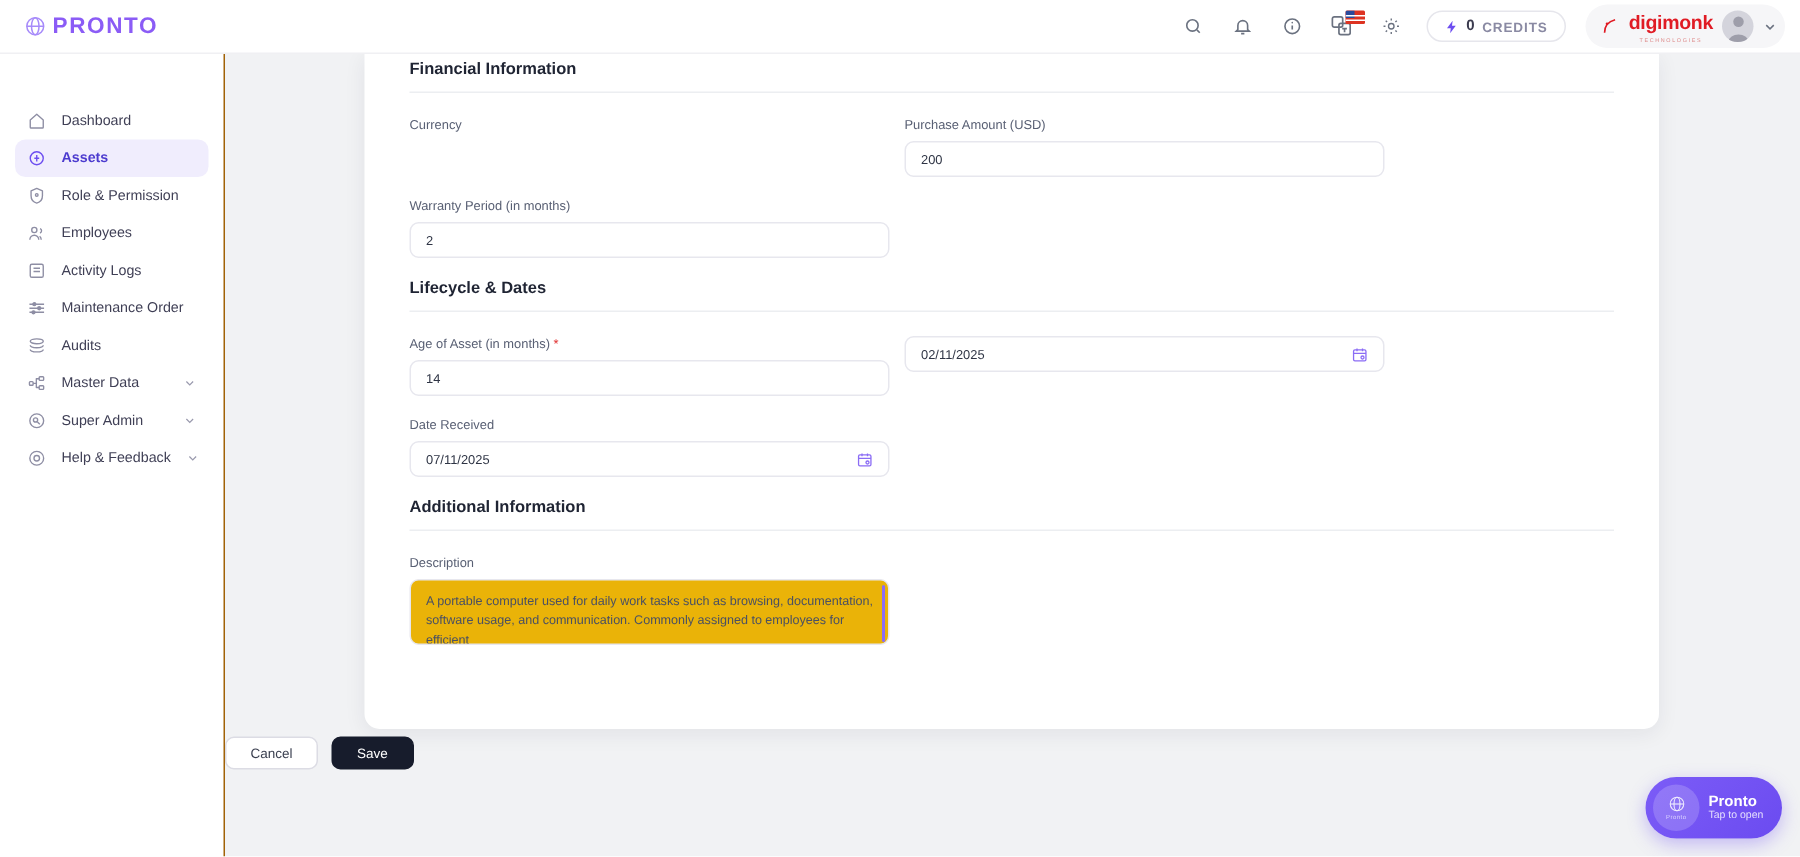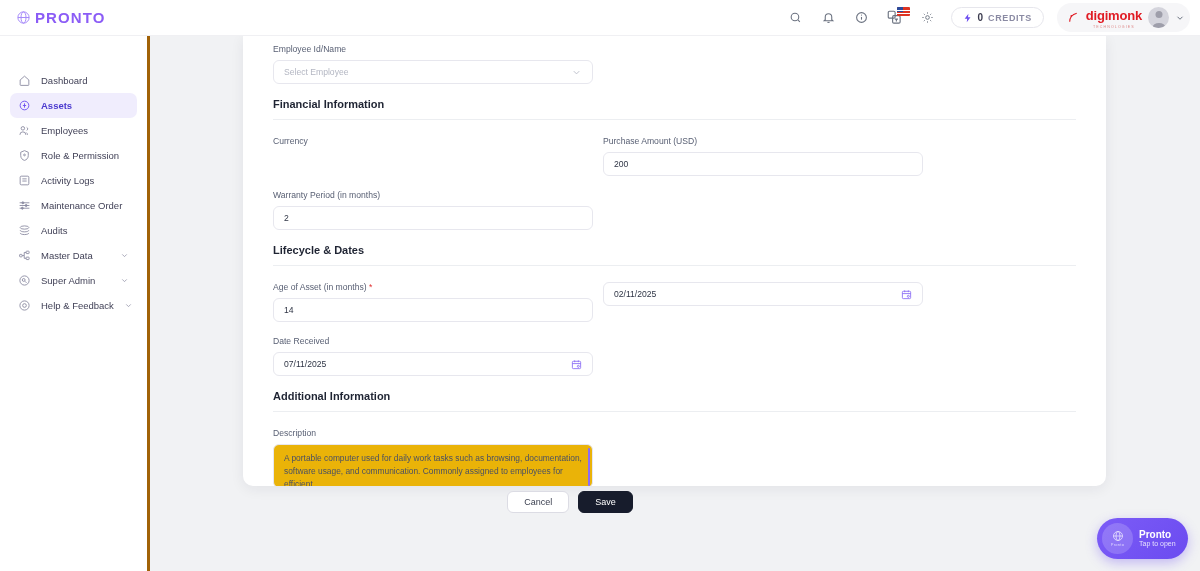--- a/index.html
+++ b/index.html
@@ -379,17 +379,6 @@
     <div class="card">
       <div class="card-inner">
 
-        <div class="grp" style="padding-top:8px;">
-          <span class="field-label">Employee Id/Name</span>
-          <div class="inp placeholder col">
-            <span>Select Employee</span>
-            <span class="tail">
-              <svg width="11" height="11" viewBox="0 0 24 24" fill="none" stroke="currentColor" stroke-width="2">
-                  <path d="M6 9l6 6 6-6"></path>
-                </svg>
-            </span>
-          </div>
-        </div>
 
         <div class="section-title">Financial Information</div>
         <div class="divider"></div>

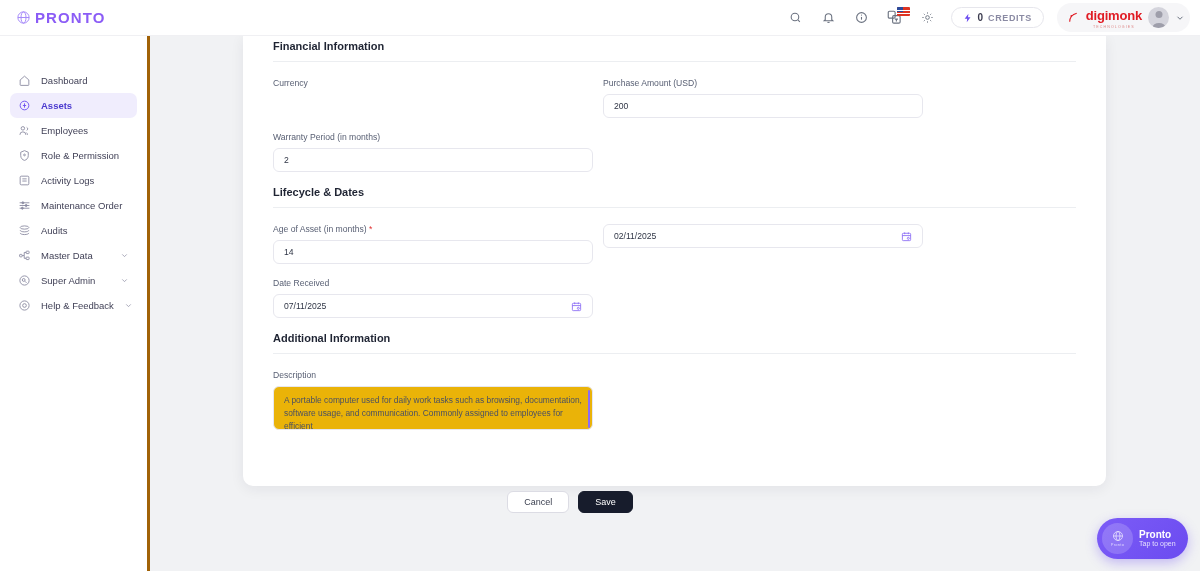--- a/index.html
+++ b/index.html
@@ -70,7 +70,7 @@
   
   .sidebar {
     position: absolute; top: 36px; left: 0; width: 150px; height: 535px;
-    background: #ffffff; border-right: 3px solid #a16207;
+    background: #ffffff; border-right: 1px solid #a16207;
     padding-top: 32px; z-index: 20;
   }
   .nav-item {

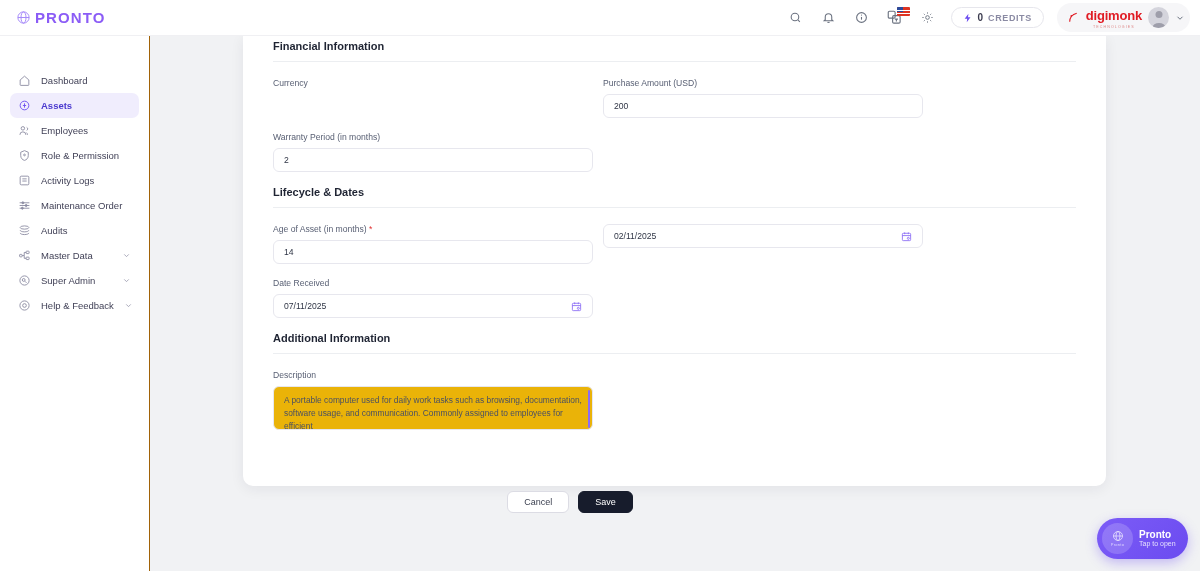--- a/index.html
+++ b/index.html
@@ -280,21 +280,21 @@
         <div class="nav-item">
           <span class="nav-ico">
             <svg width="13" height="13" viewBox="0 0 24 24" fill="none" stroke="currentColor" stroke-width="1.7" stroke-linejoin="round">
+              <path d="M12 3l7 3v6c0 5-3.2 8-7 9-3.8-1-7-4-7-9V6z"></path>
+              <circle cx="12" cy="11" r="1.6"></circle>
+            </svg>
+          </span>
+          <span class="nav-label">Role &amp; Permission</span>
+        </div>
+        <div class="nav-item">
+          <span class="nav-ico">
+            <svg width="13" height="13" viewBox="0 0 24 24" fill="none" stroke="currentColor" stroke-width="1.7" stroke-linejoin="round">
               <circle cx="9" cy="8" r="3.2"></circle>
               <path d="M3.5 20a5.5 5.5 0 0111 0"></path>
               <path d="M16 6.2a3 3 0 010 5.6M17.5 20a5.4 5.4 0 00-2-4.2"></path>
             </svg>
           </span>
           <span class="nav-label">Employees</span>
-        </div>
-        <div class="nav-item">
-          <span class="nav-ico">
-            <svg width="13" height="13" viewBox="0 0 24 24" fill="none" stroke="currentColor" stroke-width="1.7" stroke-linejoin="round">
-              <path d="M12 3l7 3v6c0 5-3.2 8-7 9-3.8-1-7-4-7-9V6z"></path>
-              <circle cx="12" cy="11" r="1.6"></circle>
-            </svg>
-          </span>
-          <span class="nav-label">Role &amp; Permission</span>
         </div>
         <div class="nav-item">
           <span class="nav-ico">

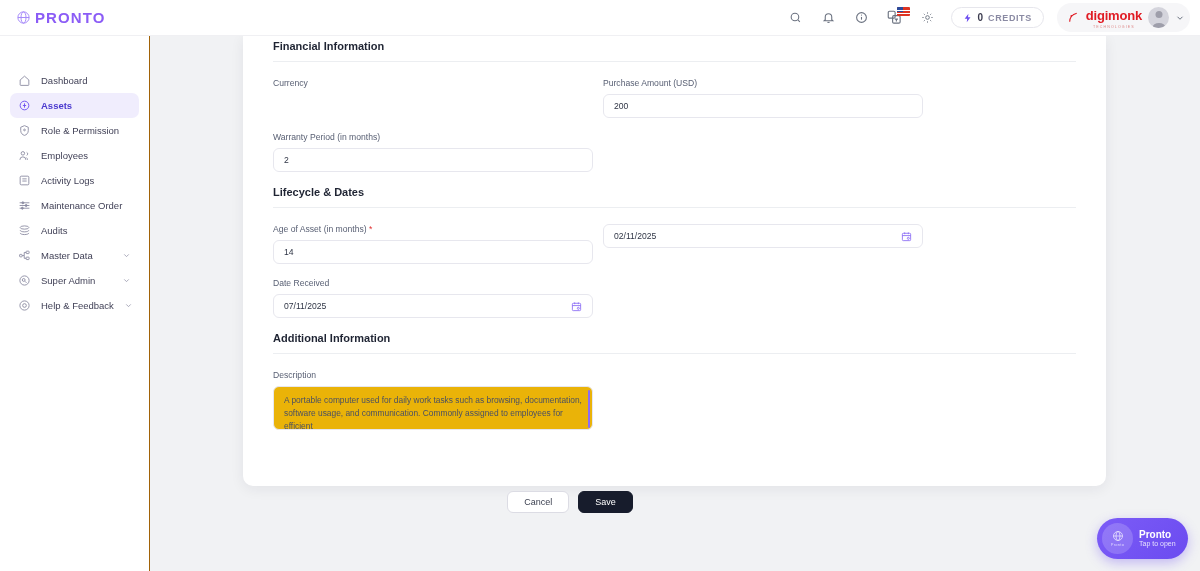--- a/index.html
+++ b/index.html
@@ -140,7 +140,7 @@
   
   .actions {
     position: absolute; left: 0; top: 455px; width: 852px;
-    display: flex; justify-content: center; gap: 9px;
+    display: flex; justify-content: flex-start; gap: 9px;
     padding-right: 12px;
   }
   .btn {

